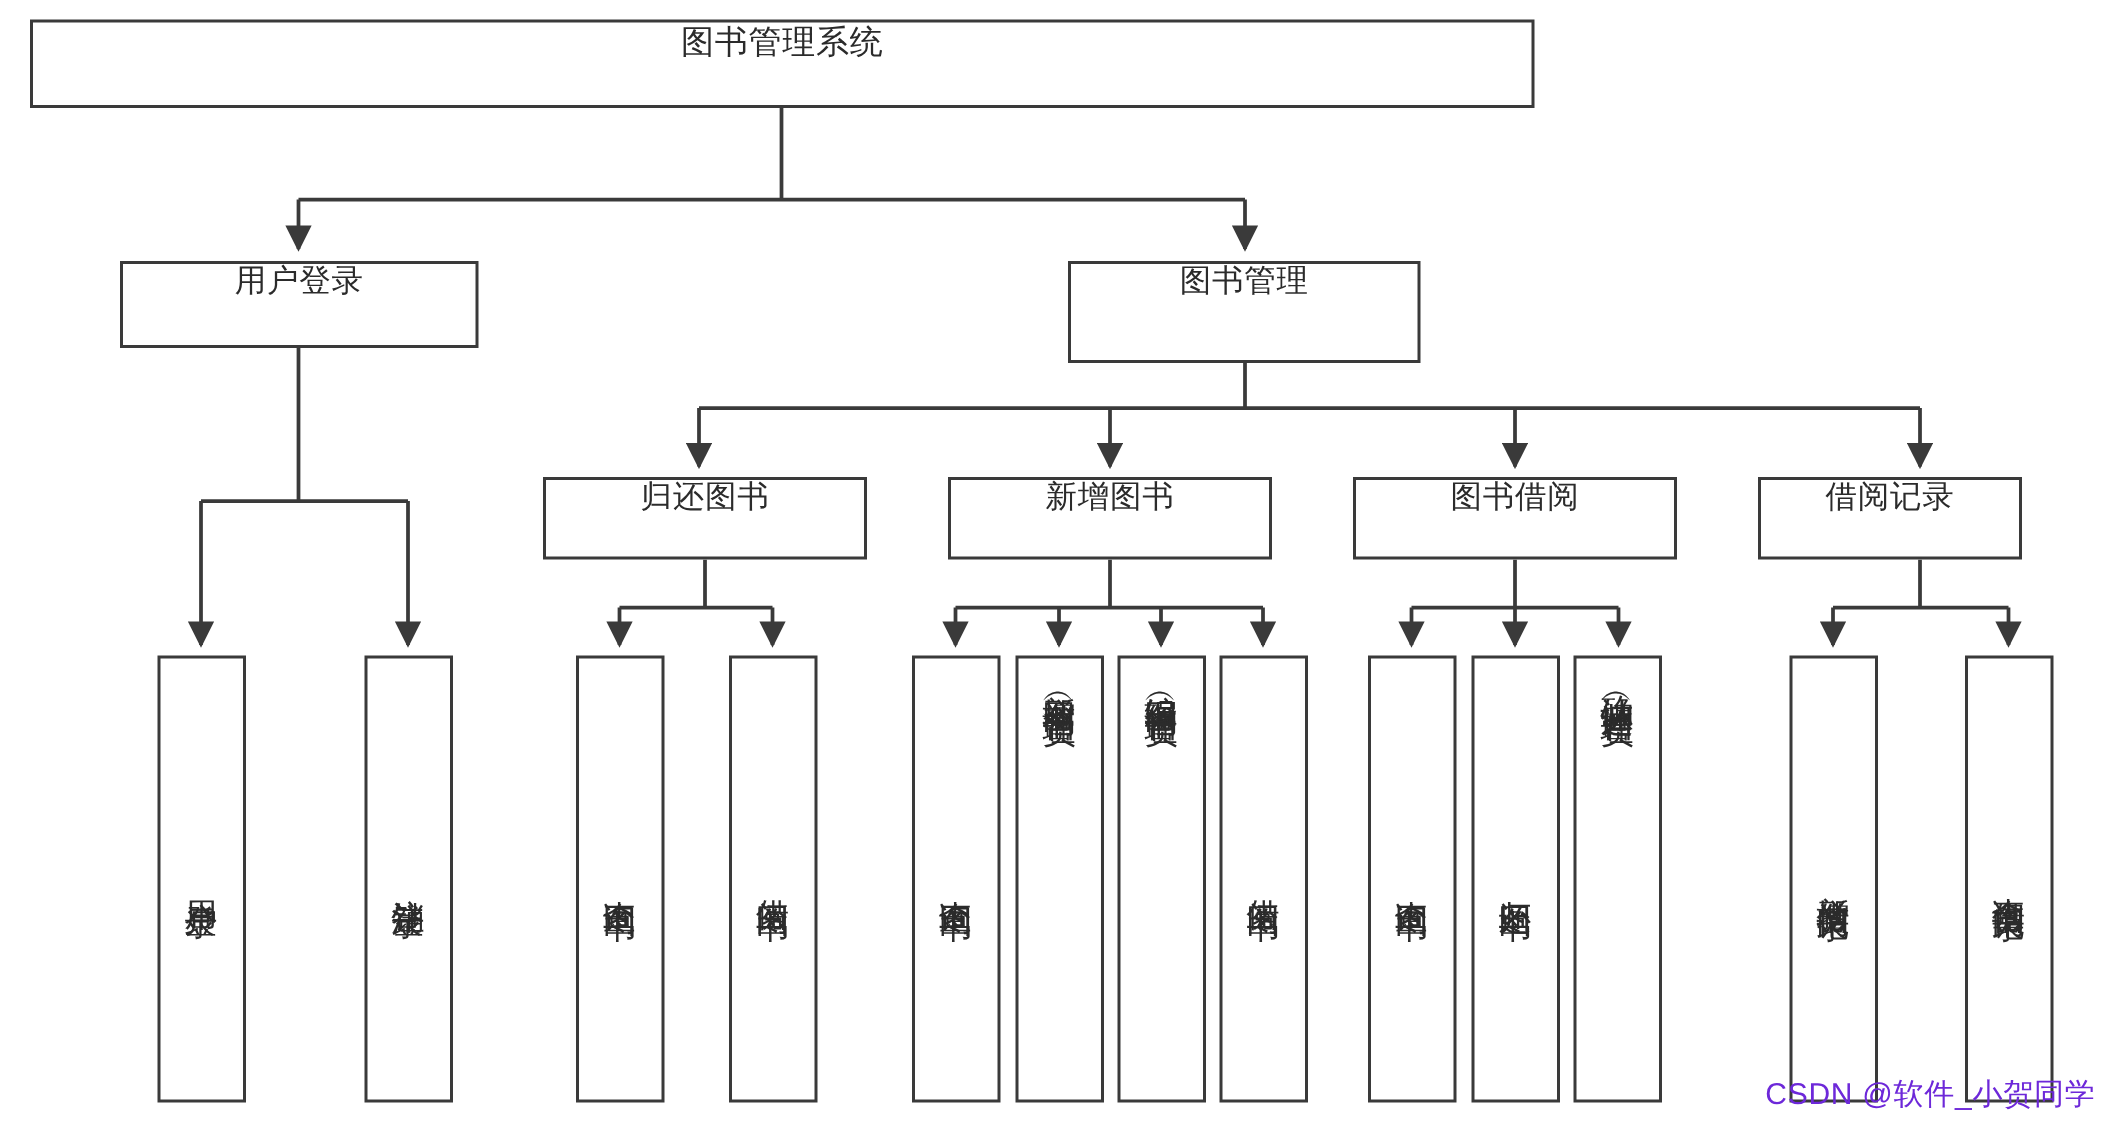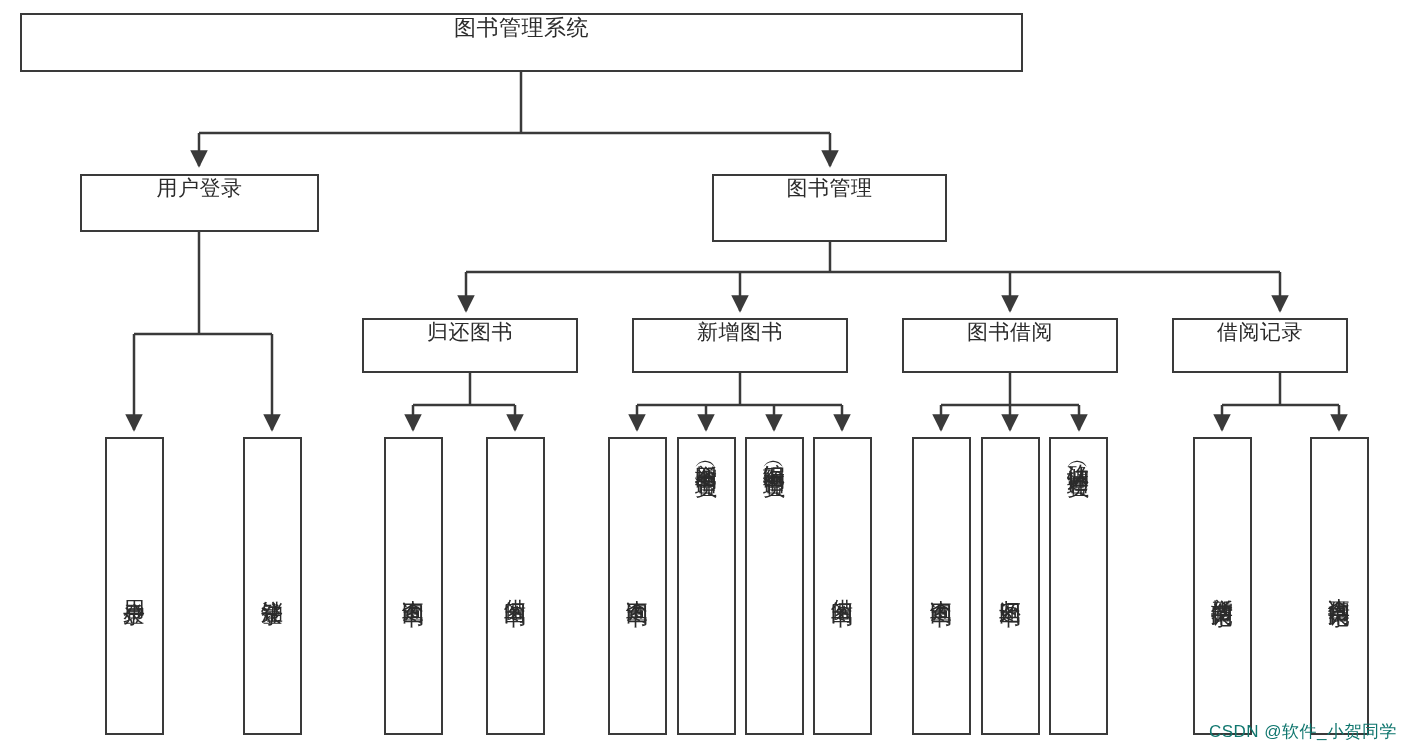--- a/index.html
+++ b/index.html
@@ -70,8 +70,8 @@
     position: absolute;
     right: 8px;
     bottom: 4px;
-    font-size: 17px;
-    color: #0f766e;
+    font-size: 20px;
+    color: #6d28d9;
     z-index: 5;
     white-space: nowrap;
     letter-spacing: 0.5px;

